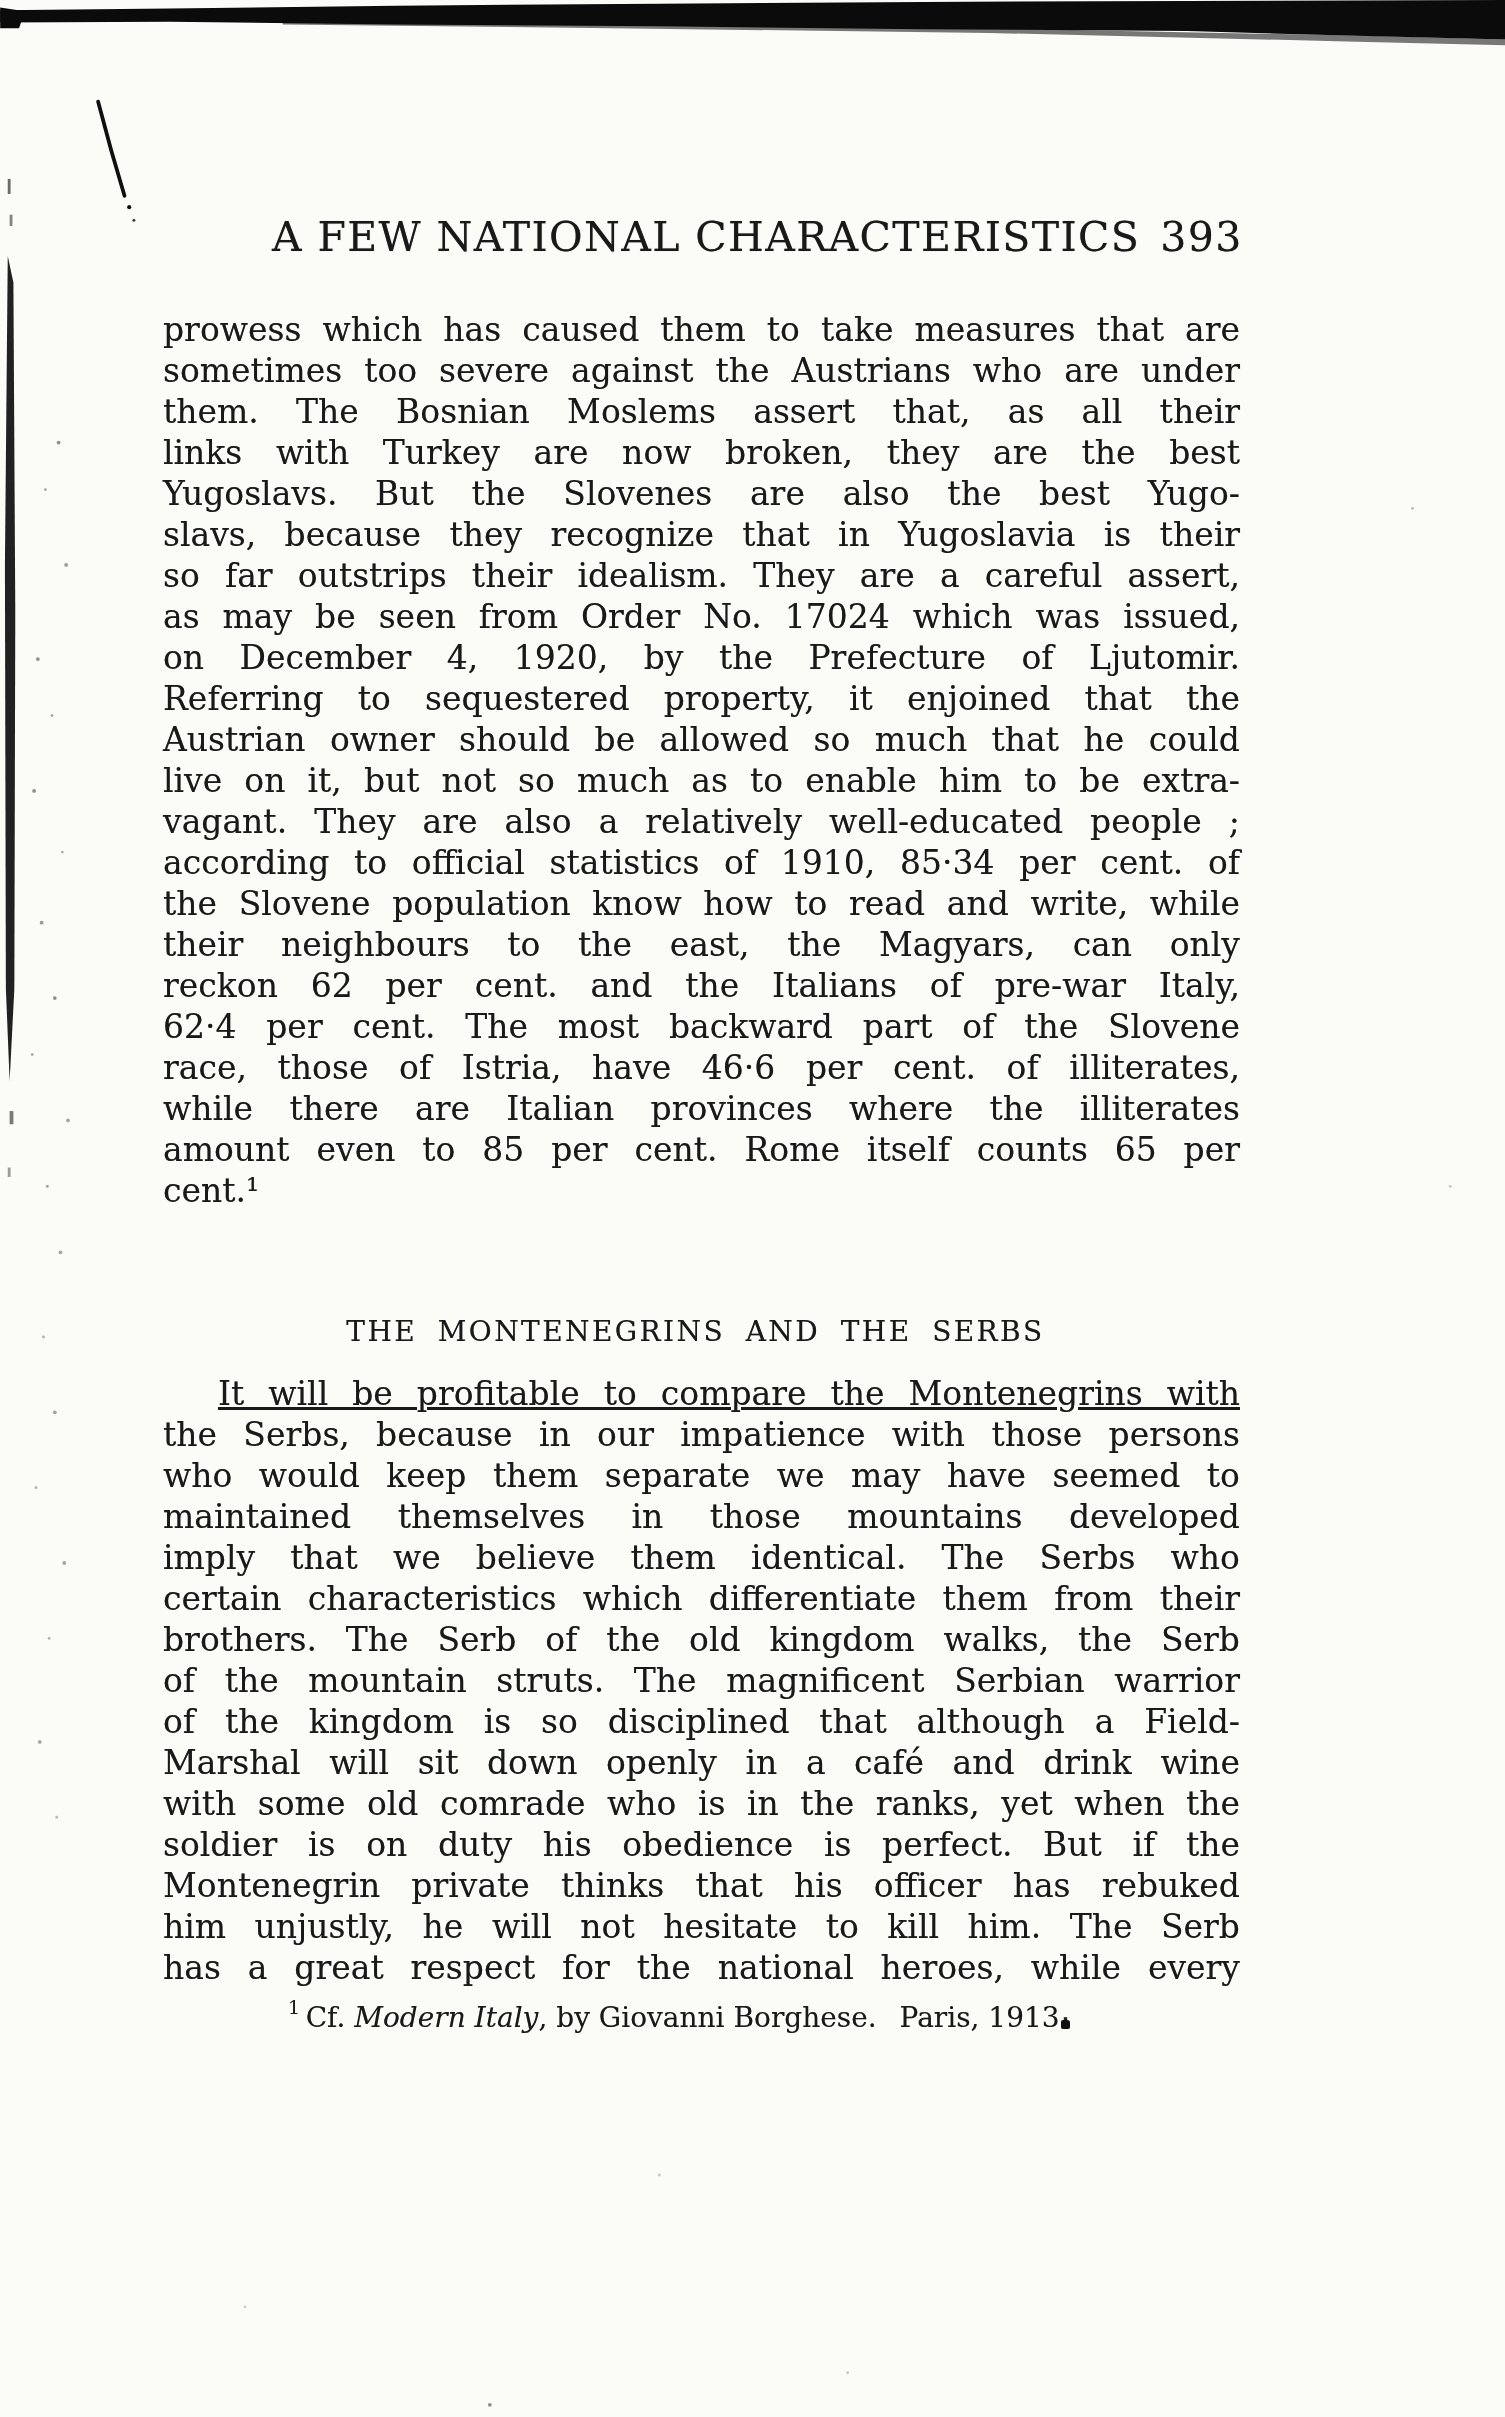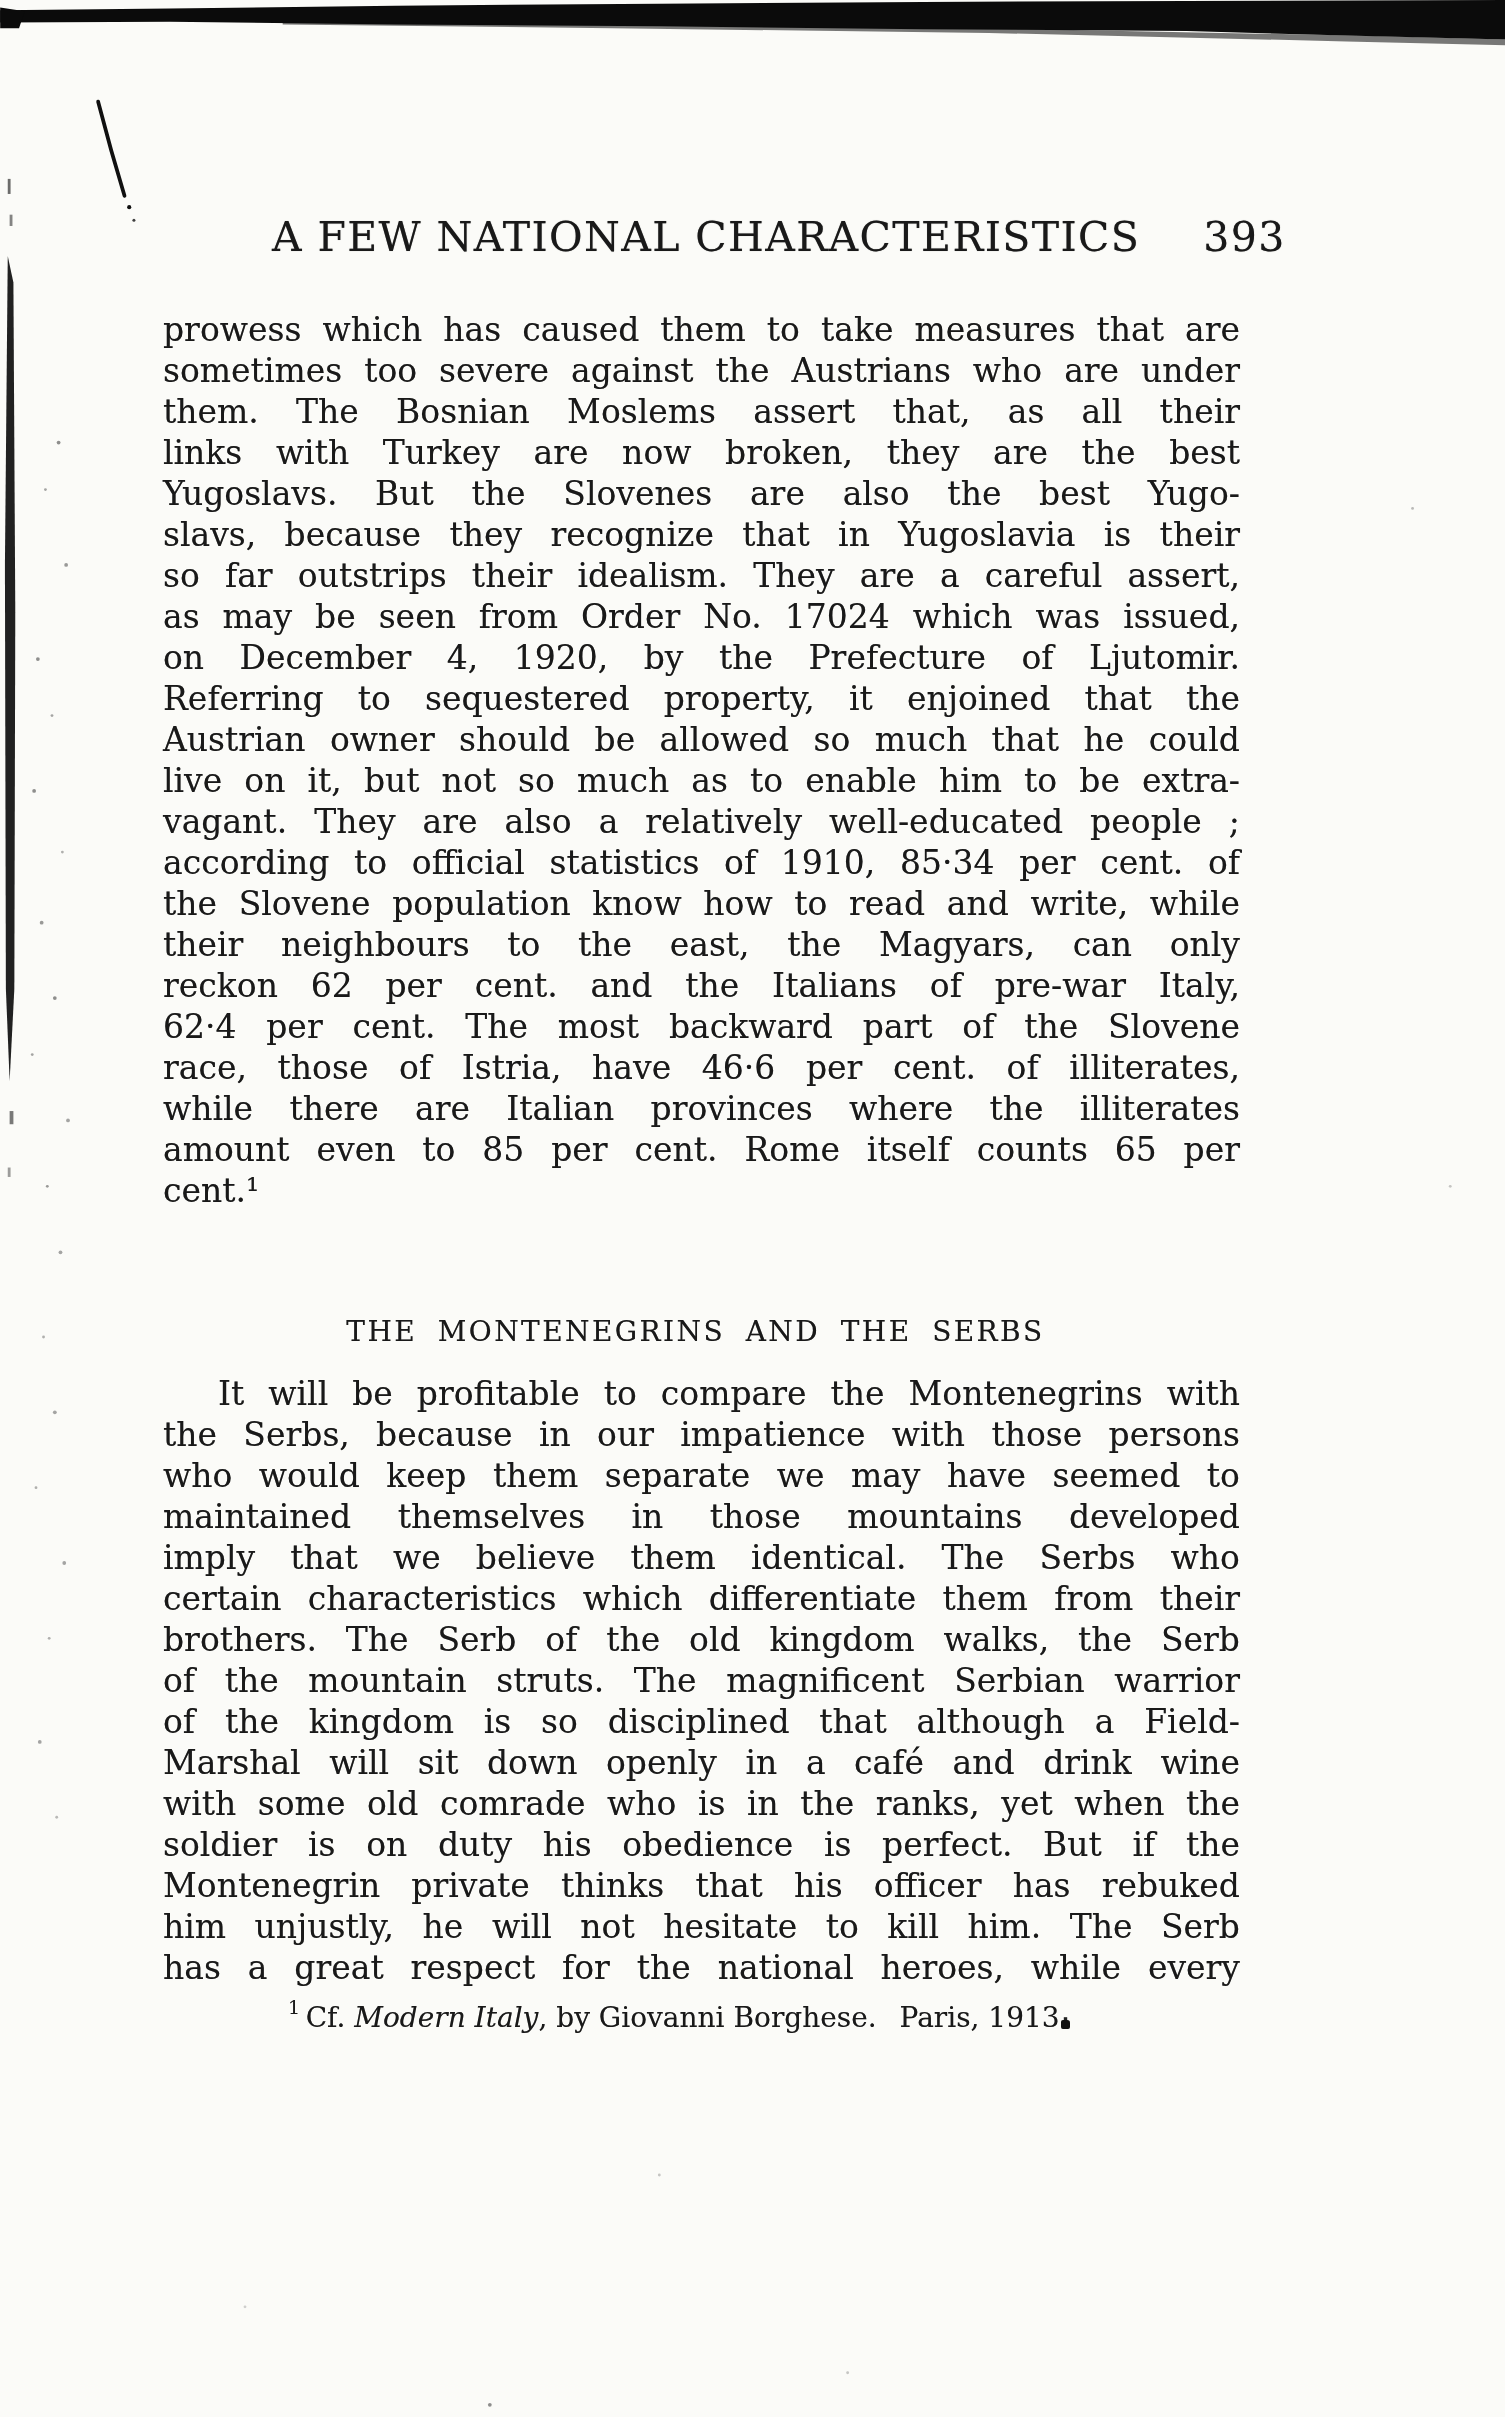--- a/index.html
+++ b/index.html
@@ -21,7 +21,7 @@
     font-size:41px;letter-spacing:1.4px;white-space:nowrap;
     text-shadow:0 0 0.7px rgba(10,10,10,.55);
   }
-  .header .pageno{margin-left:63px;}
+  .header .pageno{margin-left:20px;}
   
   .para{
     position:absolute;left:151px;width:1089px;

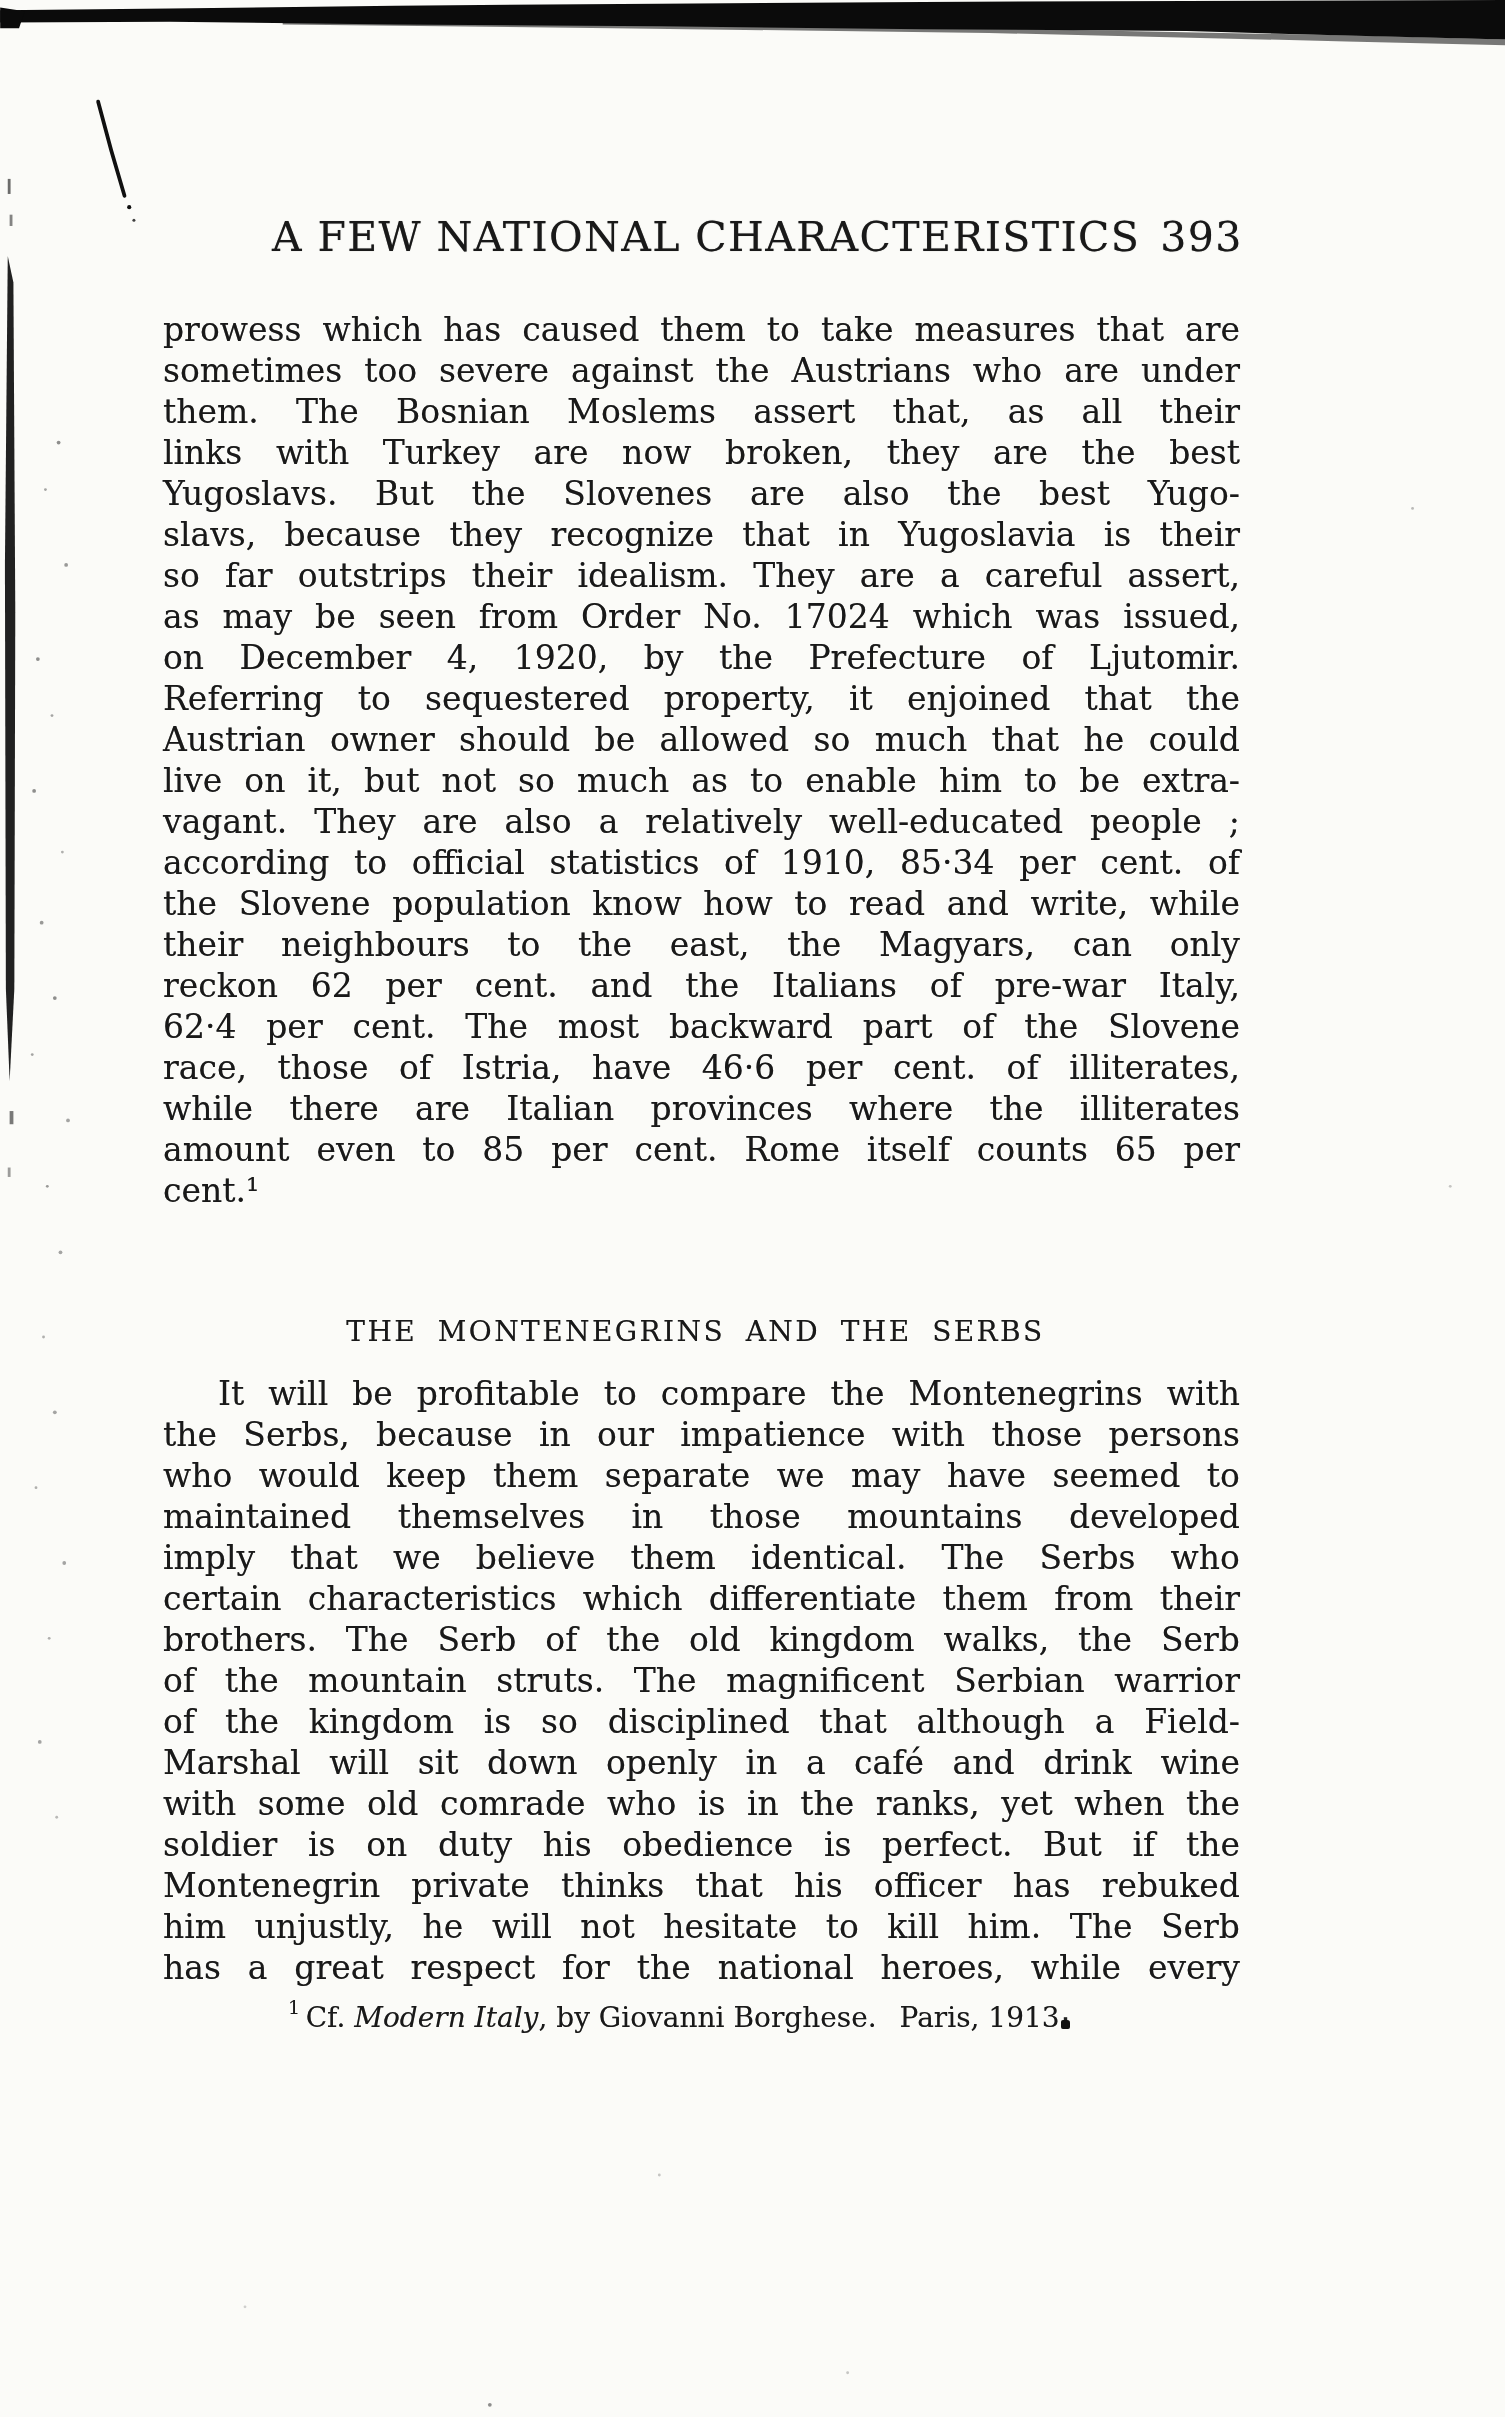--- a/index.html
+++ b/index.html
@@ -30,7 +30,7 @@
   }
   .para .line{text-align:justify;text-align-last:justify;white-space:normal;margin-left:12px;}
   .para.justify-last-off .line.line-last{text-align-last:left;}
-  .para.indent-first .line:first-child{text-indent:55px;}
+  .para.indent-first .line:first-child{text-indent:55px;text-decoration:underline;}
   #para1{top:309px;}
   #para2{top:1373px;}
   

